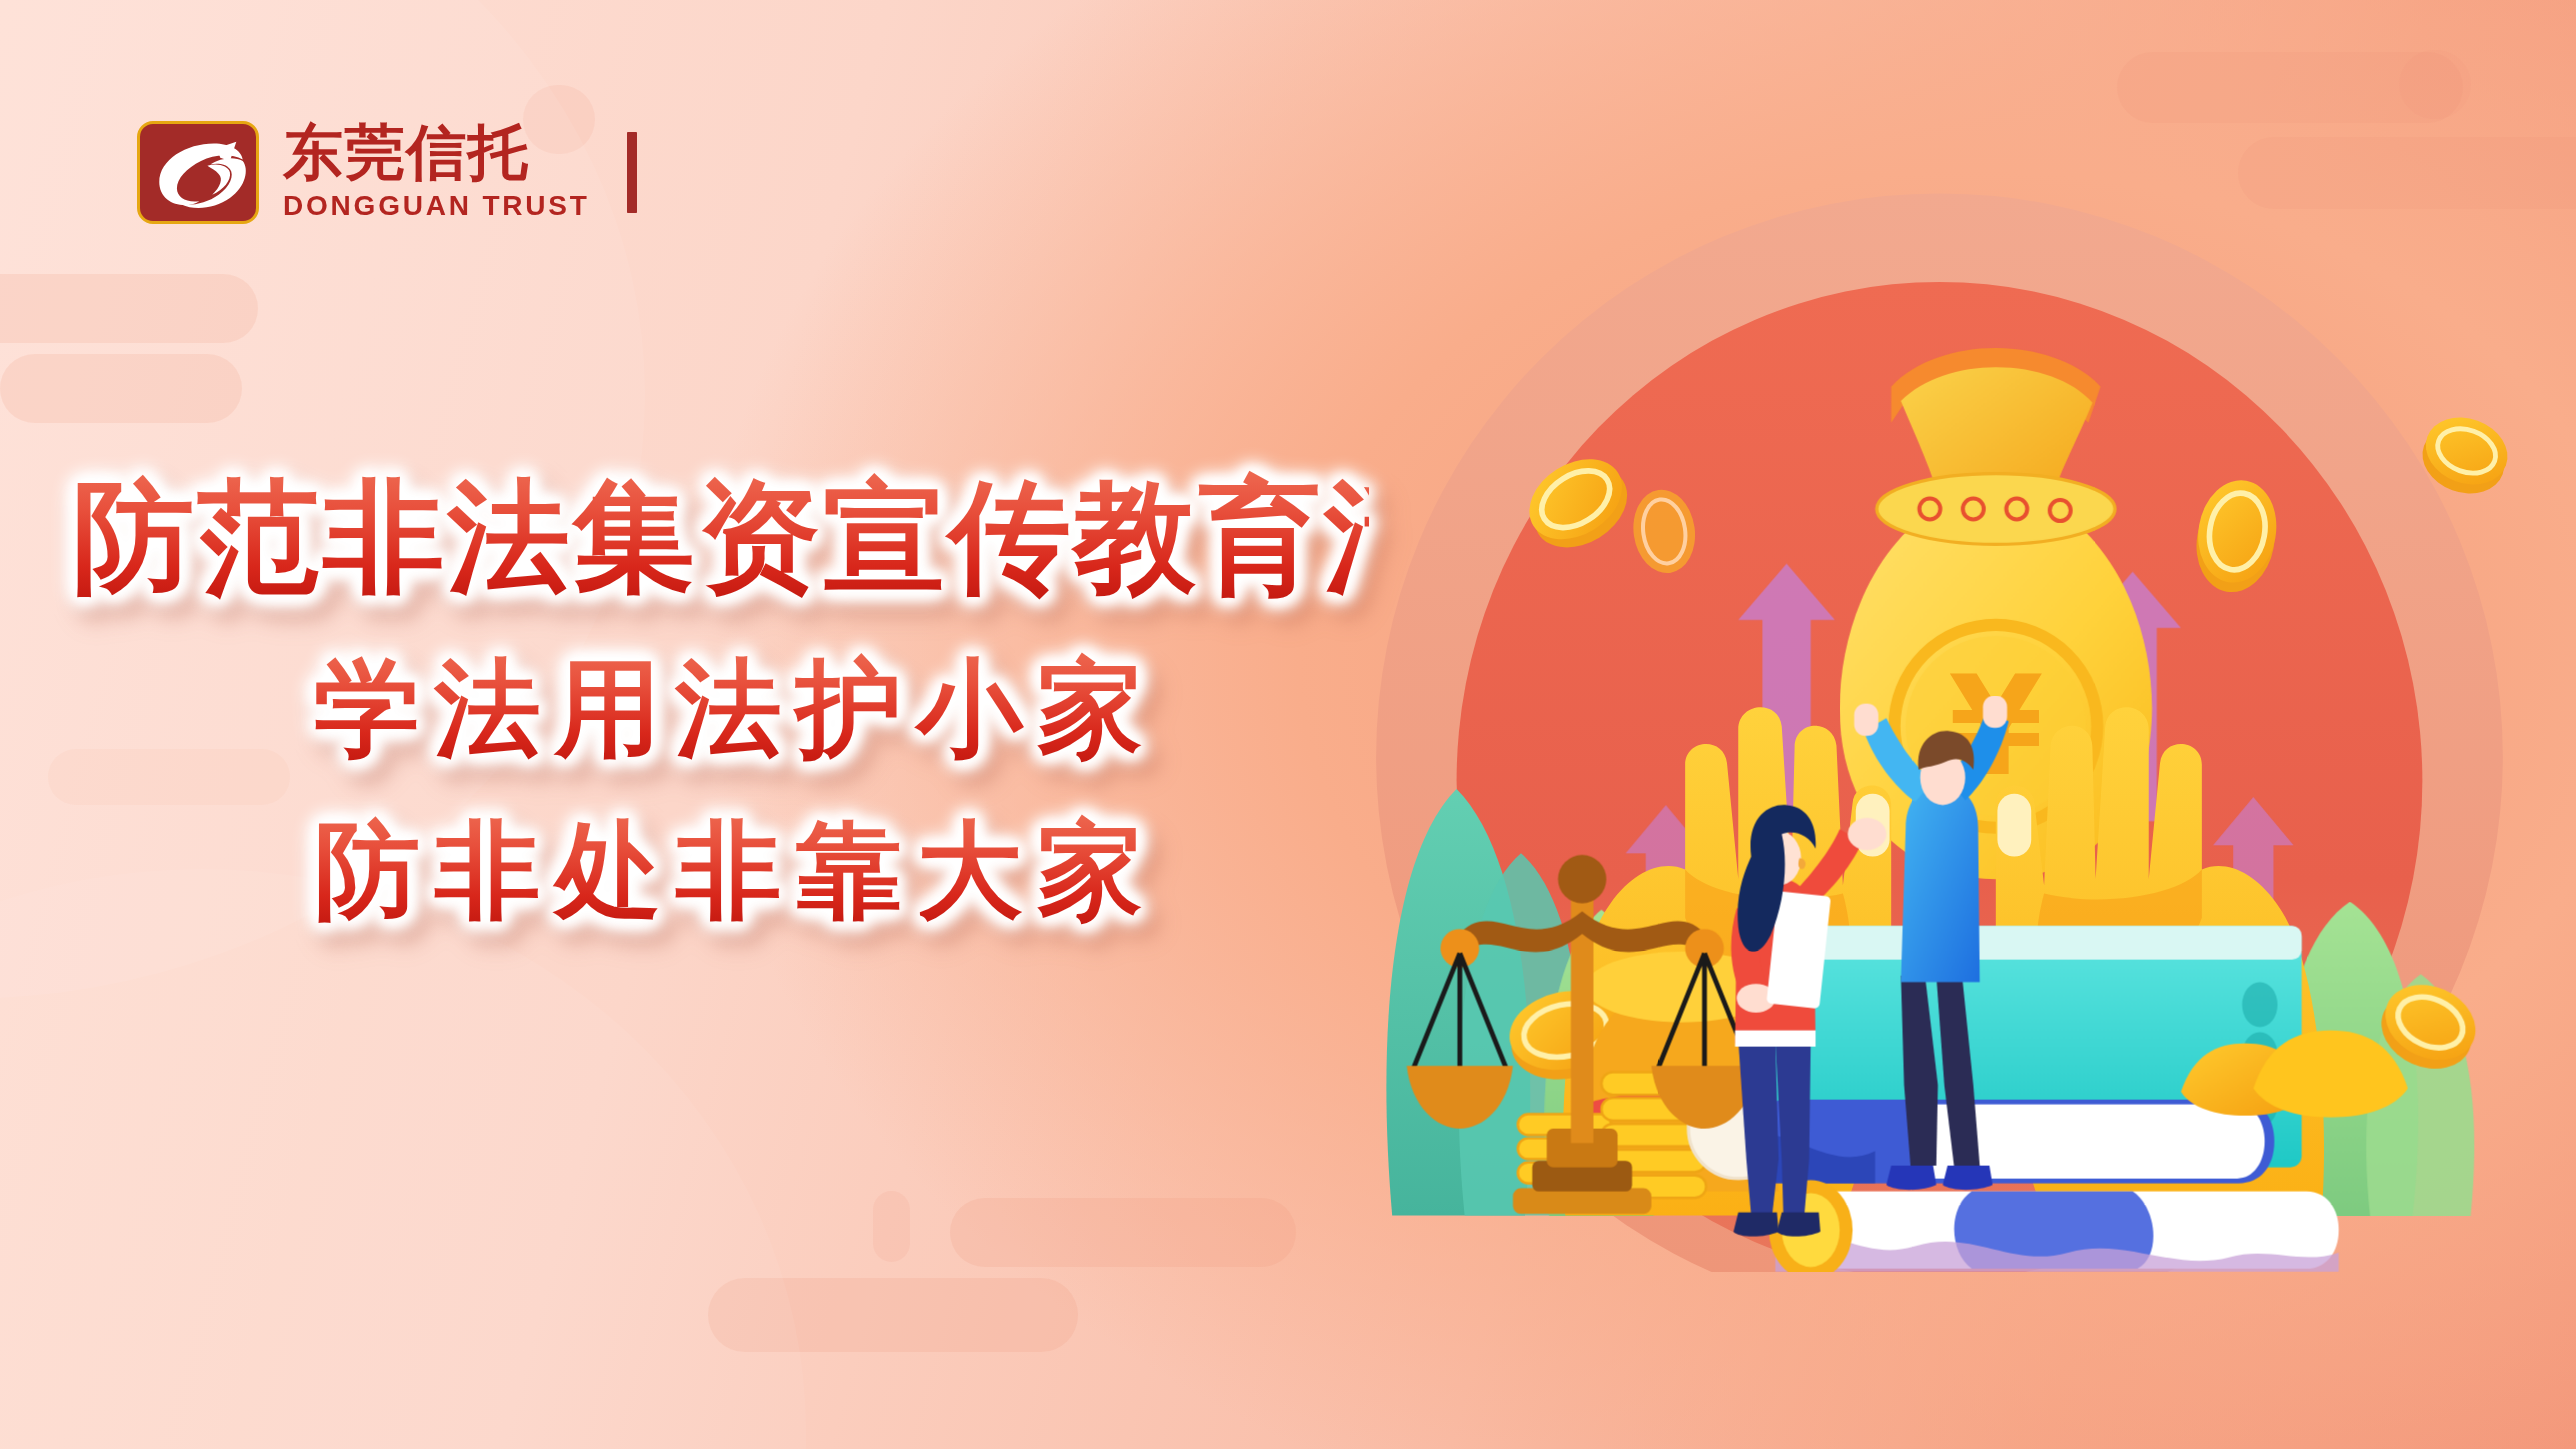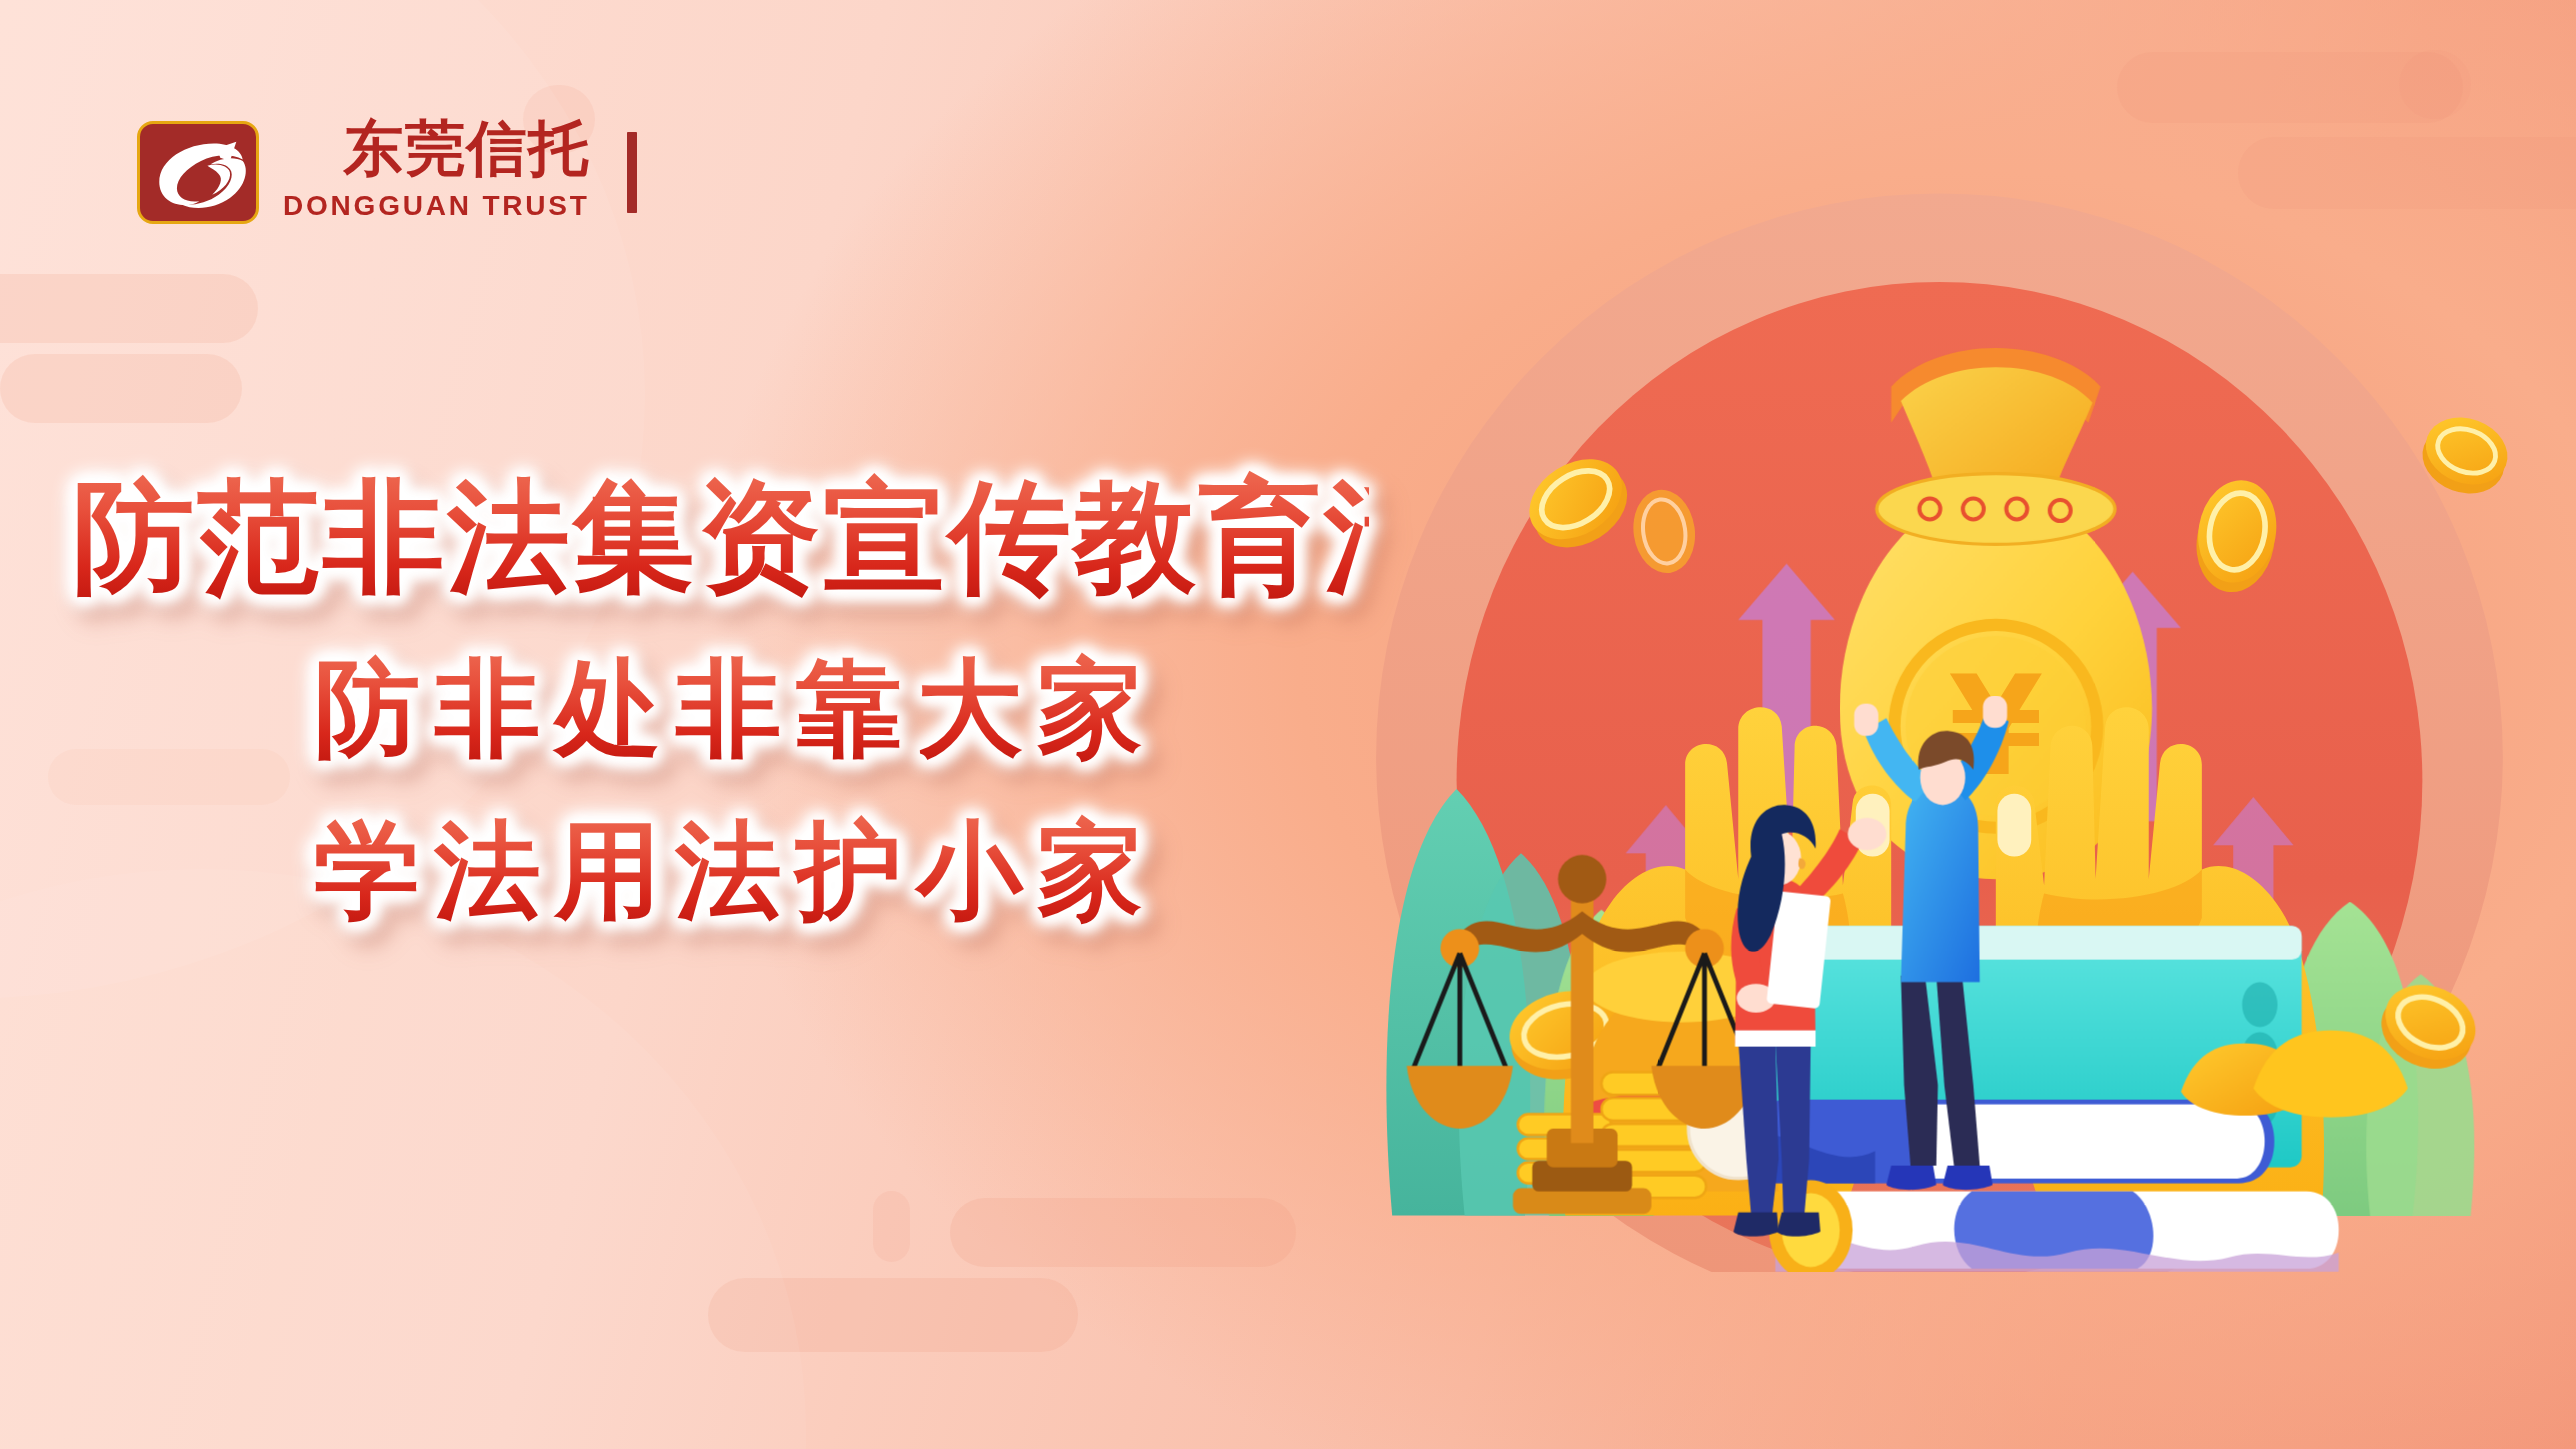--- a/index.html
+++ b/index.html
@@ -37,8 +37,7 @@
   .logo-cn {
     font-size:60px; font-weight:bold; color:#B32520; letter-spacing:1.6px;
     line-height:1.0; white-space:nowrap;
-    font-family:Liberation Mono, monospace;
-    text-align:right;
+    font-family:Liberation Sans, sans-serif;
   }
   .logo-en {
     font-size:28px; font-weight:bold; color:#B32520; letter-spacing:2.8px;

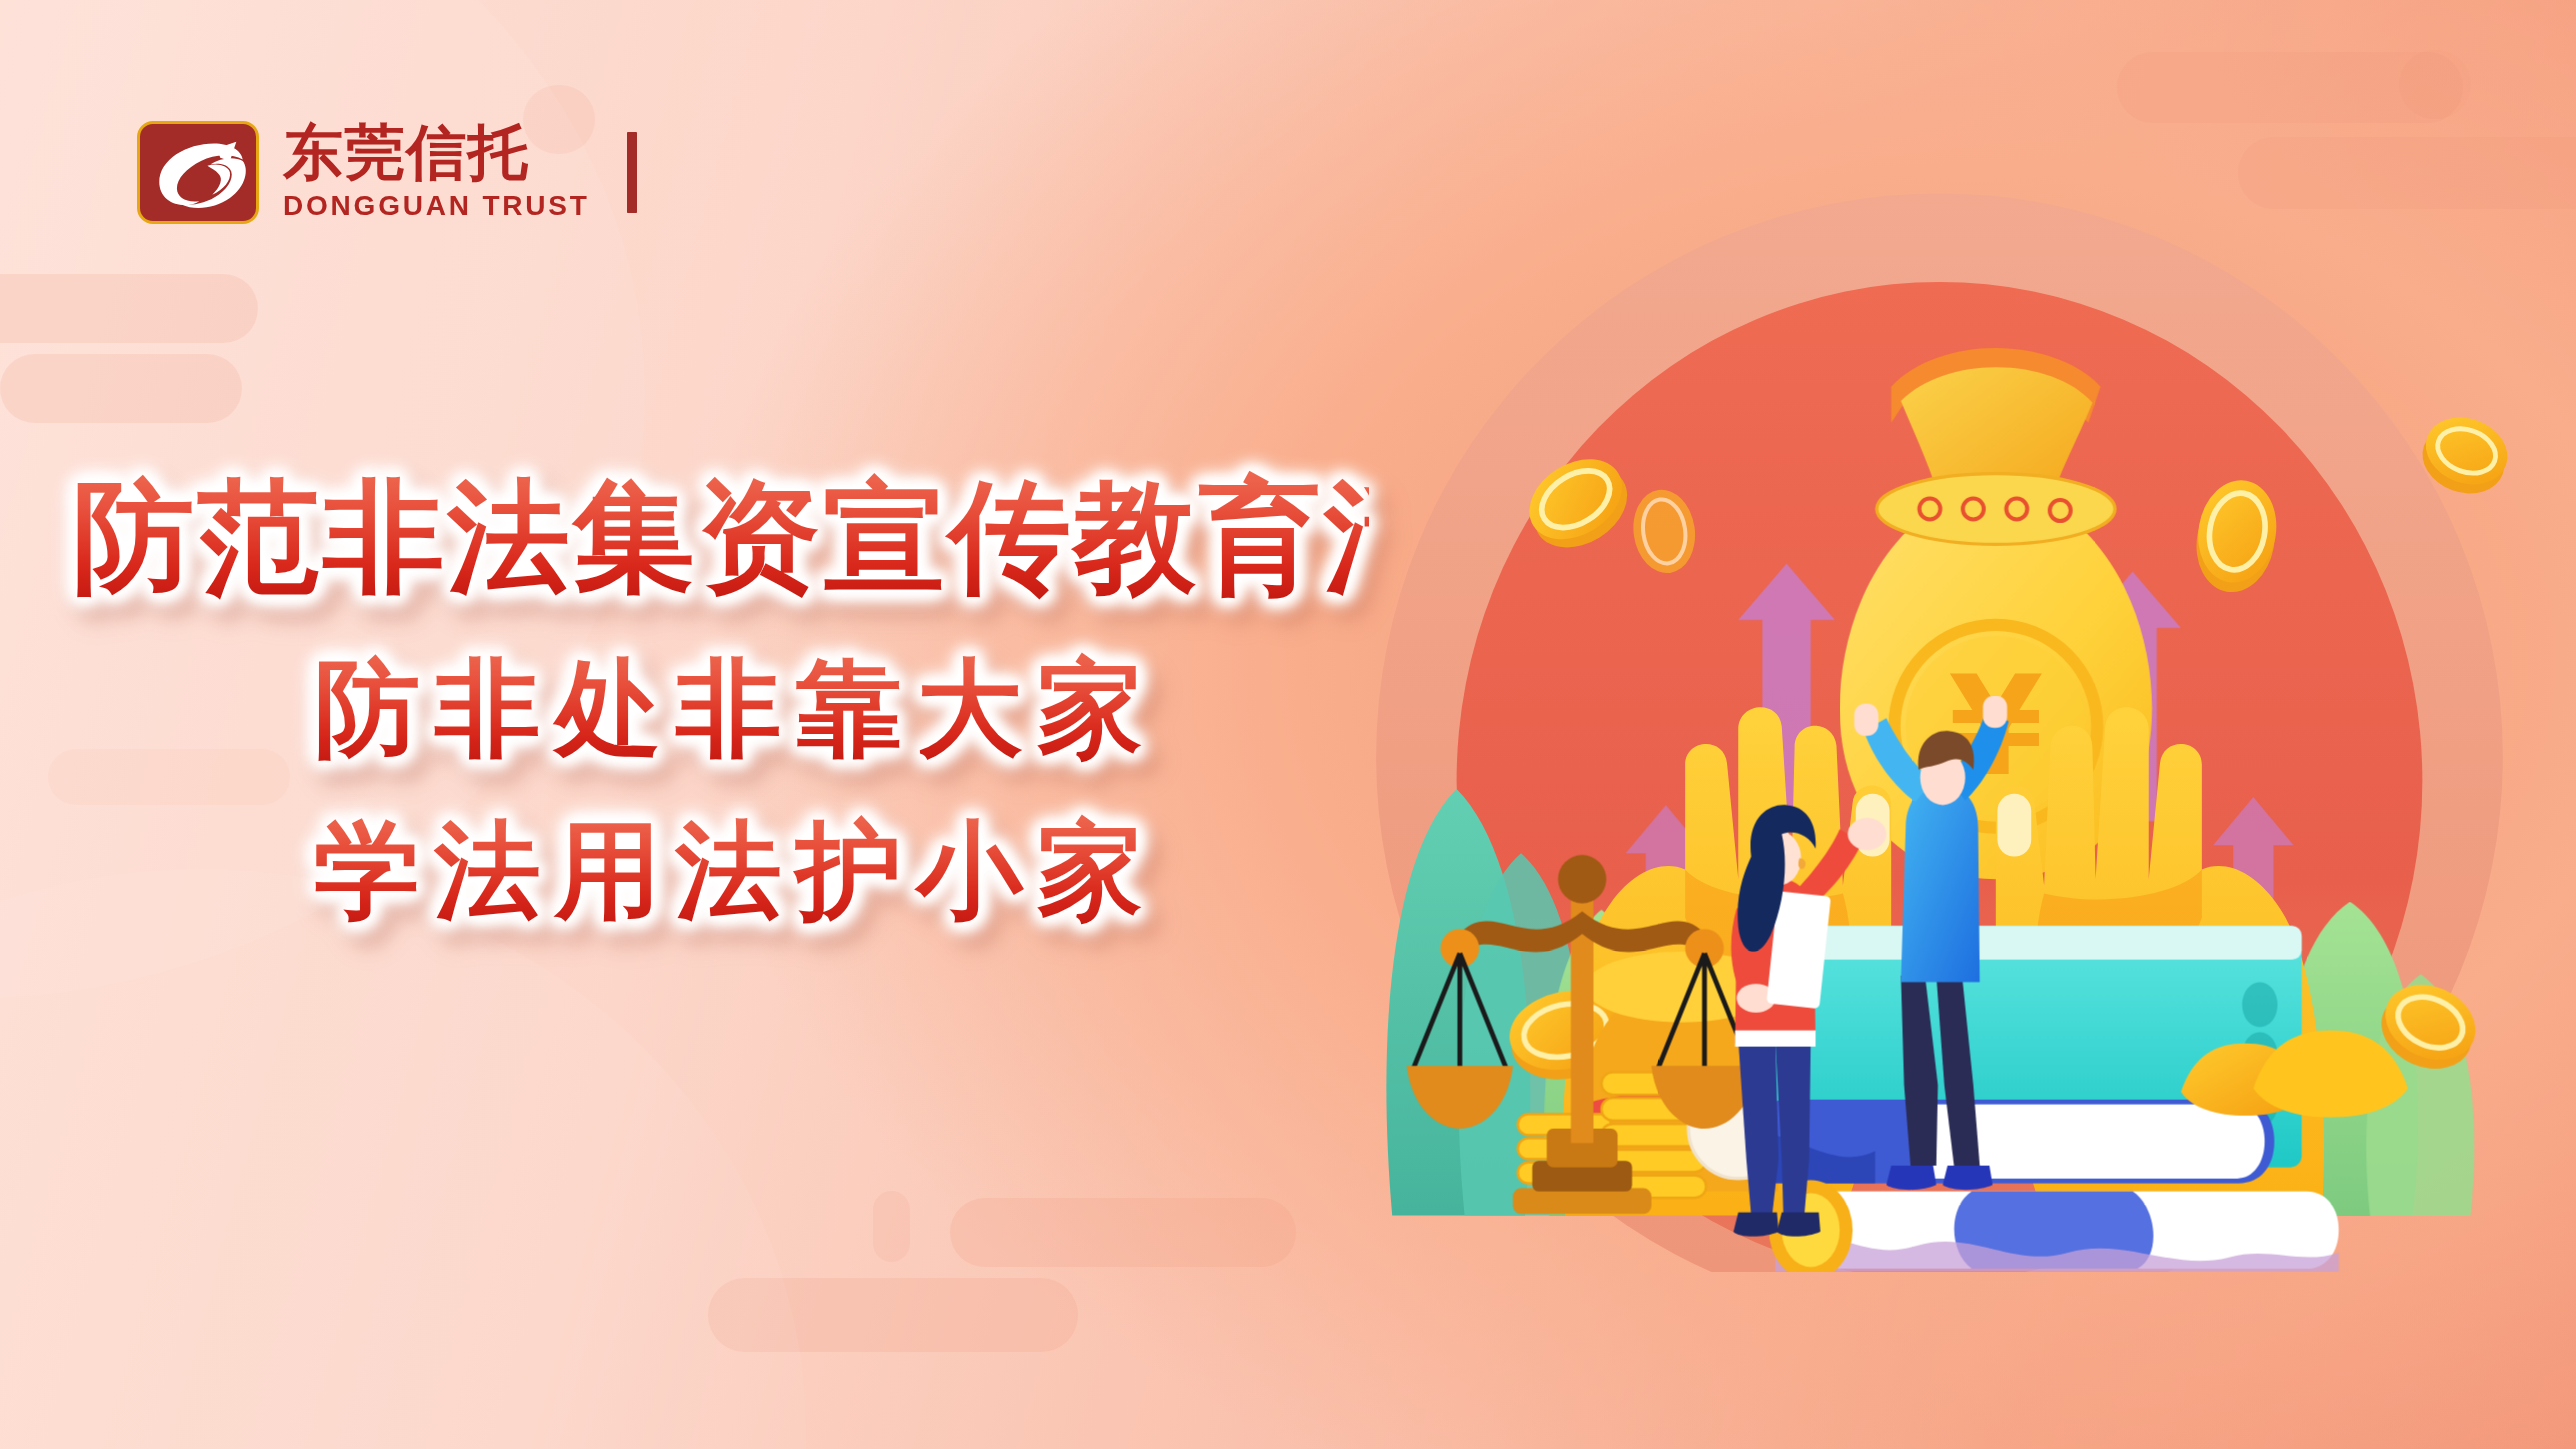--- a/index.html
+++ b/index.html
@@ -128,8 +128,8 @@
 
   <div class="headlines">
     <div class="hl hl-1">防范非法集资宣传教育活动</div>
+    <div class="hl hl-2">学法用法护小家</div>
     <div class="hl hl-3">防非处非靠大家</div>
-    <div class="hl hl-2">学法用法护小家</div>
   </div>
 
   <div class="illus">

